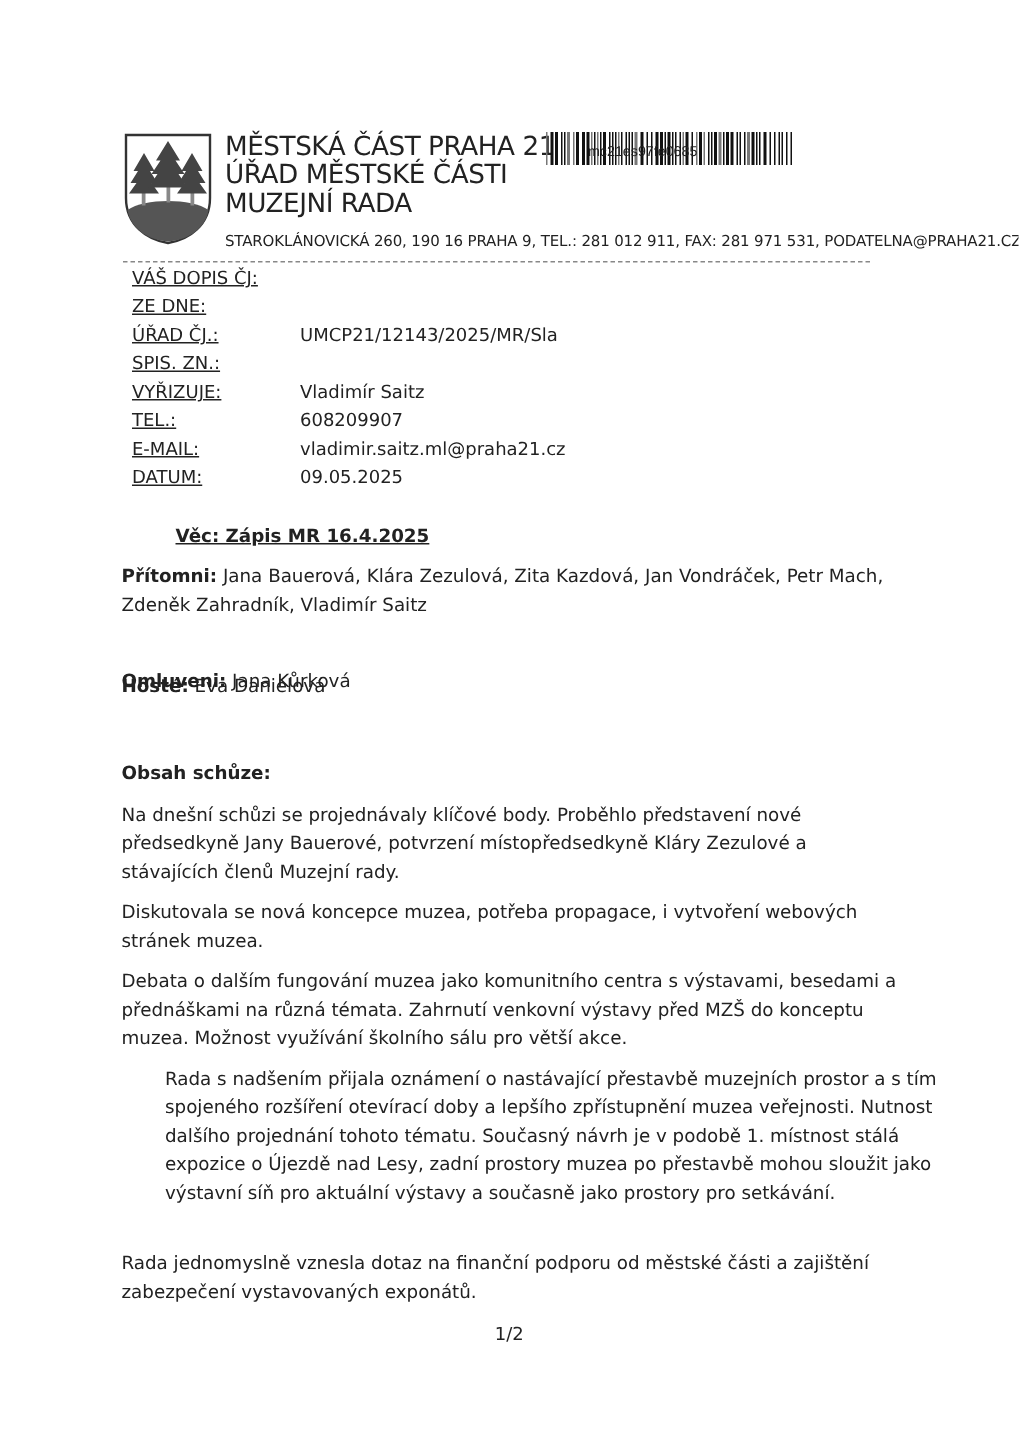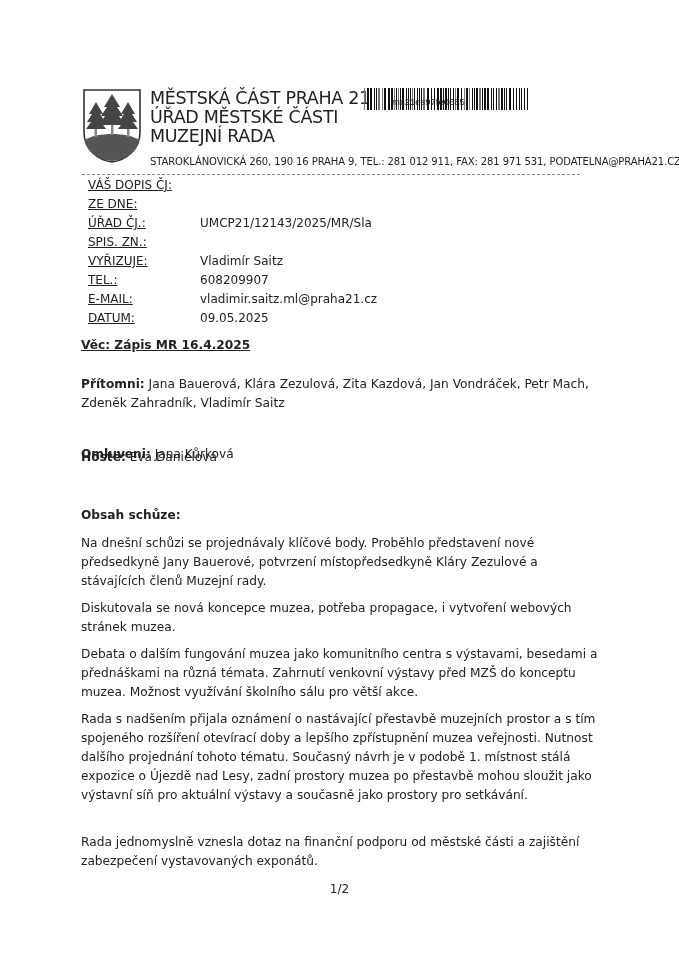--- a/index.html
+++ b/index.html
@@ -19,7 +19,7 @@
   .field-value { position:absolute; left:112px; white-space:nowrap; }
   .para { position:absolute; left:81px; width:520px; font-size:12.2px; line-height:19px; color:#222; }
   .para b { font-weight:bold; }
-  #subject { top:336px; font-weight:bold; text-decoration:underline; }
+  #subject { top:348px; font-weight:bold; text-decoration:underline;margin-left:36px; }
   #present { top:375px; }
   #excused { top:445px; }
   #guests { top:448px; }

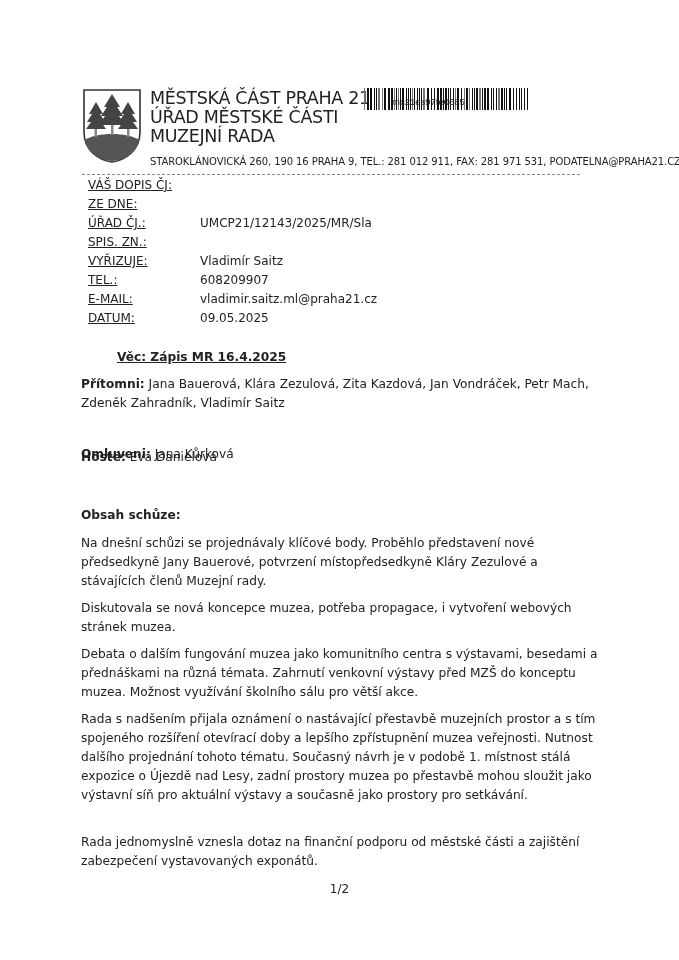--- a/index.html
+++ b/index.html
@@ -27,7 +27,7 @@
   #p1 { top:534px; }
   #p2 { top:599px; }
   #p3 { top:645px; }
-  #p4 { top:710px; }
+  #p4 { top:710px;margin-left:29px; }
   #p5 { top:833px; }
   #page-number { left:0; width:679px; top:882px; text-align:center; font-size:12px; color:#222; }
 </style>

